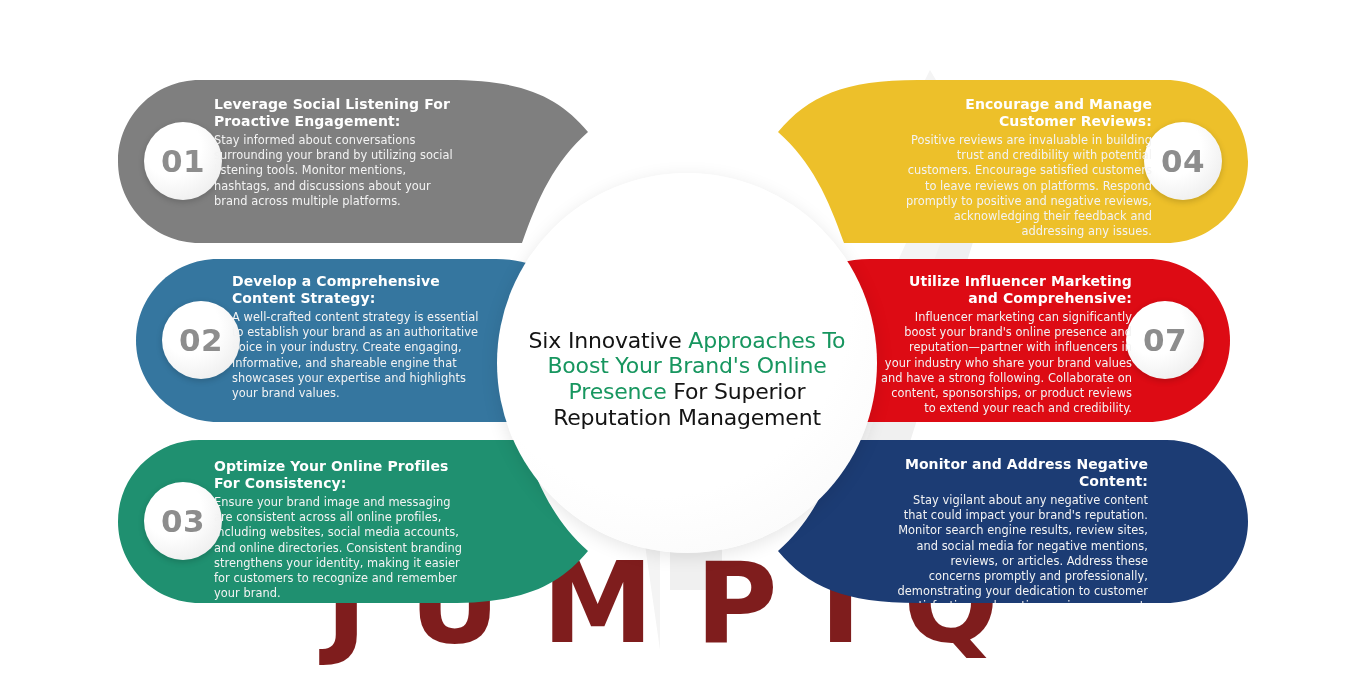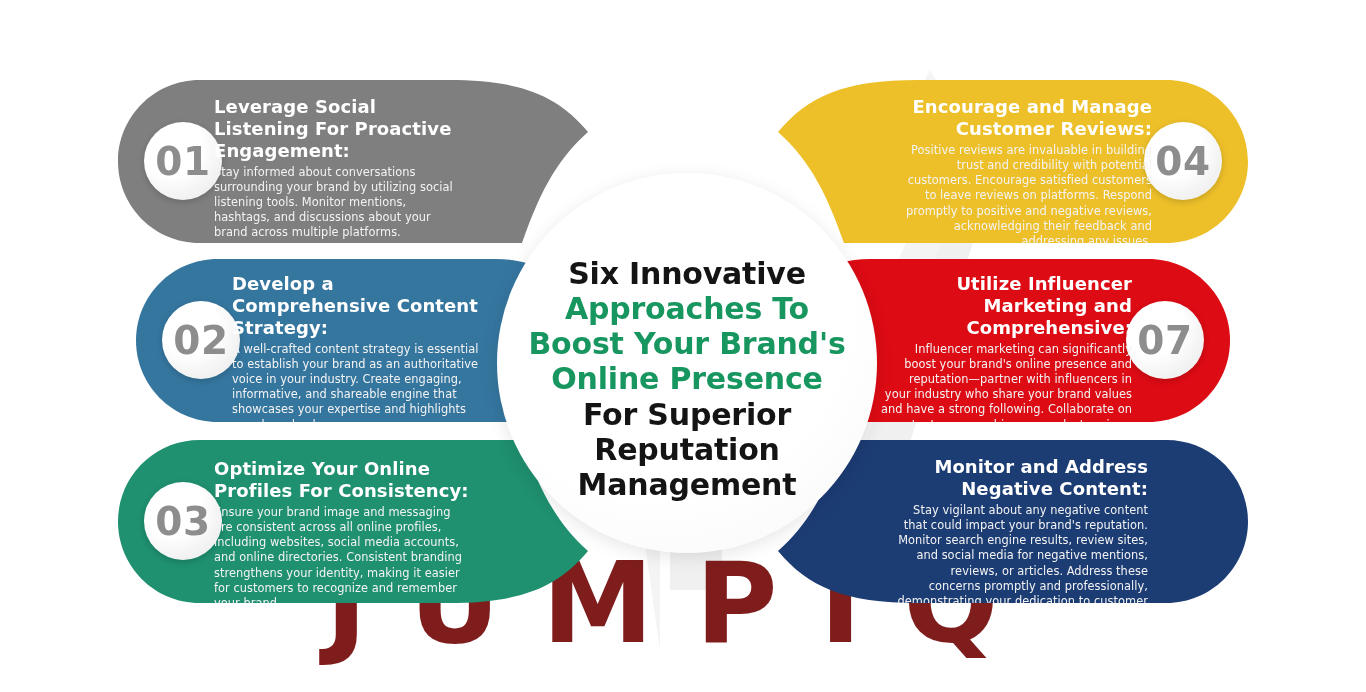--- a/index.html
+++ b/index.html
@@ -40,7 +40,7 @@
   .txt{position:absolute;}
   .txt h3{
     margin:0 0 3px 0;
-    font-size:18px;line-height:1.22;font-weight:700;color:#ffffff;letter-spacing:.1px;
+    font-size:14px;line-height:1.22;font-weight:700;color:#ffffff;letter-spacing:.1px;
   }
   .txt p{
     margin:0;

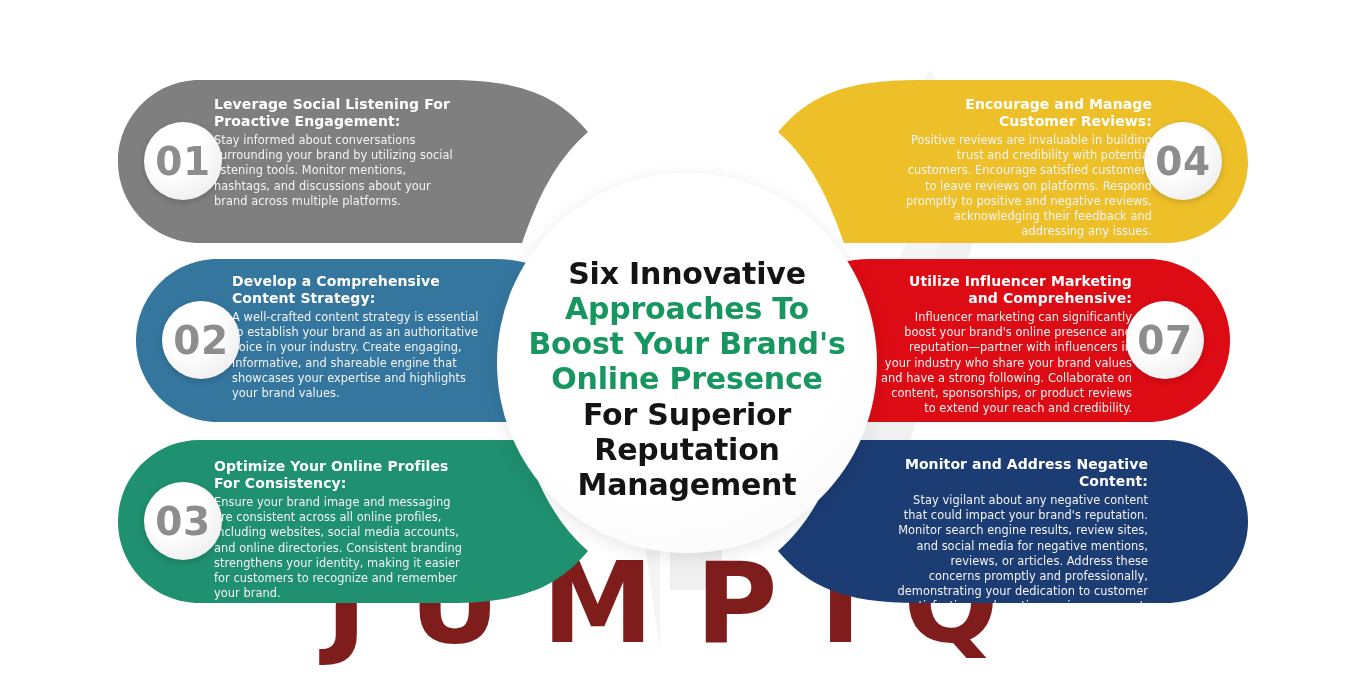--- a/index.html
+++ b/index.html
@@ -34,7 +34,7 @@
     display:flex;align-items:center;justify-content:center;
   }
   .num-circle span{
-    font-size:39px;font-weight:700;color:#8d8d8d;letter-spacing:.5px;line-height:1;
+    font-size:31px;font-weight:700;color:#8d8d8d;letter-spacing:.5px;line-height:1;
   }
 
   .txt{position:absolute;}

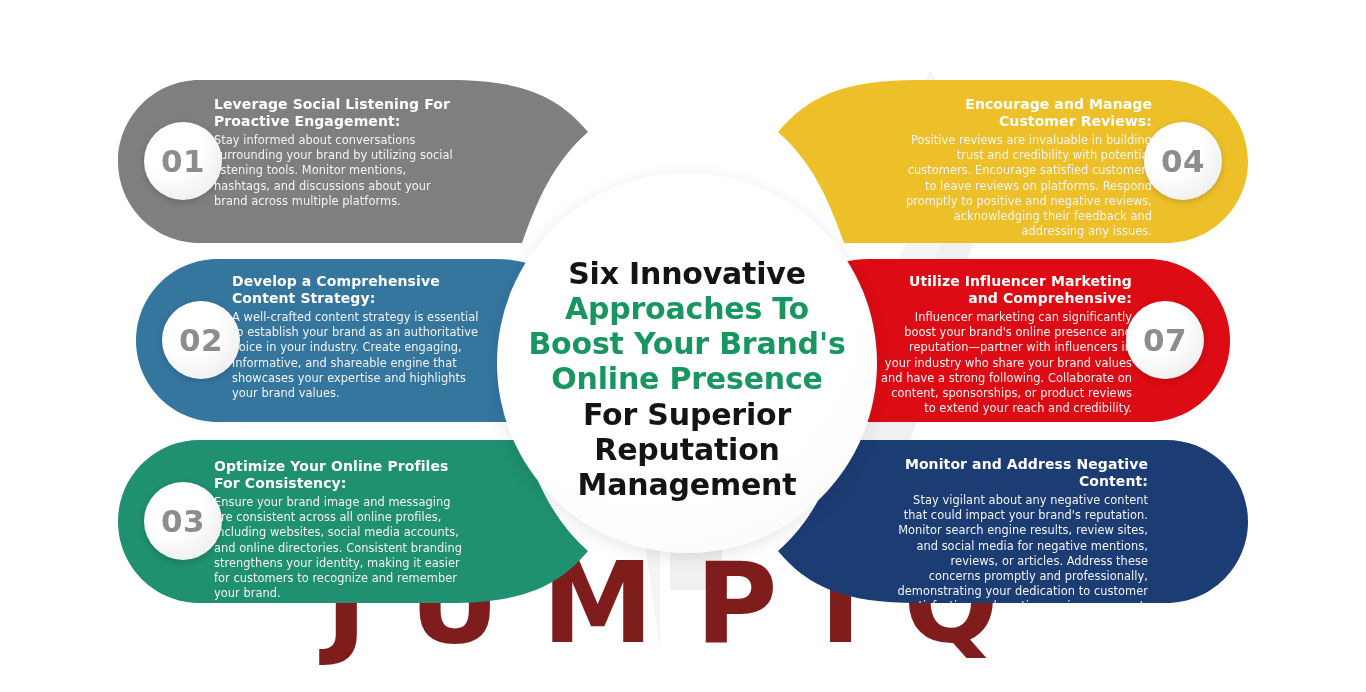--- a/index.html
+++ b/index.html
@@ -59,7 +59,7 @@
   }
   .center-title{
     width:330px;text-align:center;
-    font-size:30px;line-height:1.17;font-weight:700;color:#141414;letter-spacing:-.2px;margin-top:32px;
+    font-size:22px;line-height:1.17;font-weight:400;color:#141414;letter-spacing:-.2px;margin-top:32px;
   }
   .center-title .g{color:#17965f;}
 </style>

